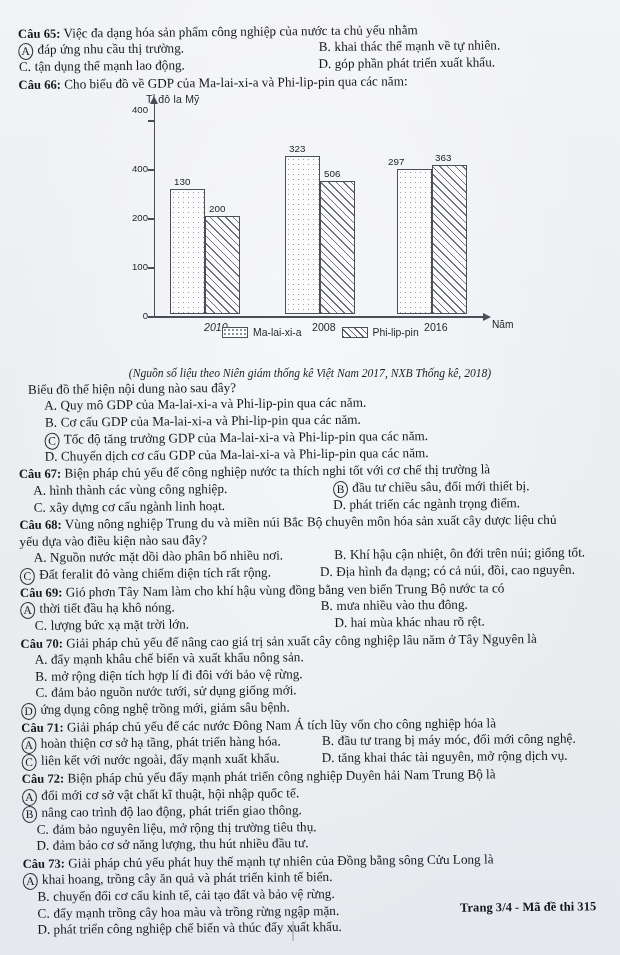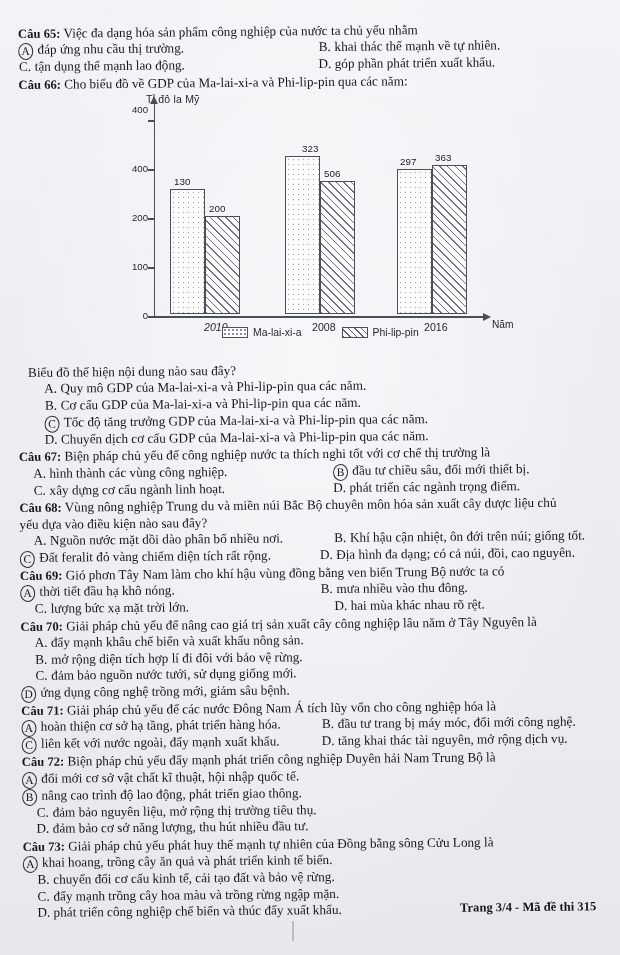--- a/index.html
+++ b/index.html
@@ -217,7 +217,7 @@
         <div class="vlabel" style="left:55px;bottom:100px;">200</div>
 
         <div class="bar sA" style="left:131px;width:35px;height:158px;"></div>
-        <div class="vlabel" style="left:135px;bottom:160px;margin-left:13px;">323</div>
+        <div class="vlabel" style="left:135px;bottom:160px;">323</div>
 
         <div class="bar sB" style="left:166px;width:35px;height:133px;"></div>
         <div class="vlabel" style="left:170px;bottom:135px;">506</div>

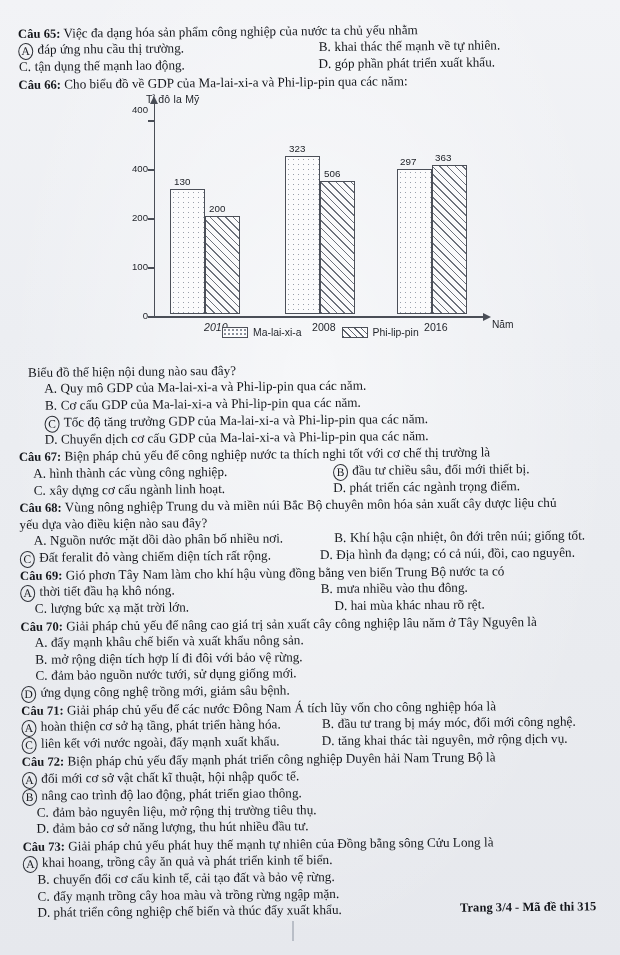--- a/index.html
+++ b/index.html
@@ -223,7 +223,7 @@
         <div class="vlabel" style="left:170px;bottom:135px;">506</div>
 
         <div class="bar sA" style="left:243px;width:35px;height:145px;"></div>
-        <div class="vlabel" style="left:246px;bottom:147px;">297</div>
+        <div class="vlabel" style="left:234px;bottom:147px;">297</div>
 
         <div class="bar sB" style="left:278px;width:35px;height:149px;"></div>
         <div class="vlabel" style="left:281px;bottom:151px;">363</div>

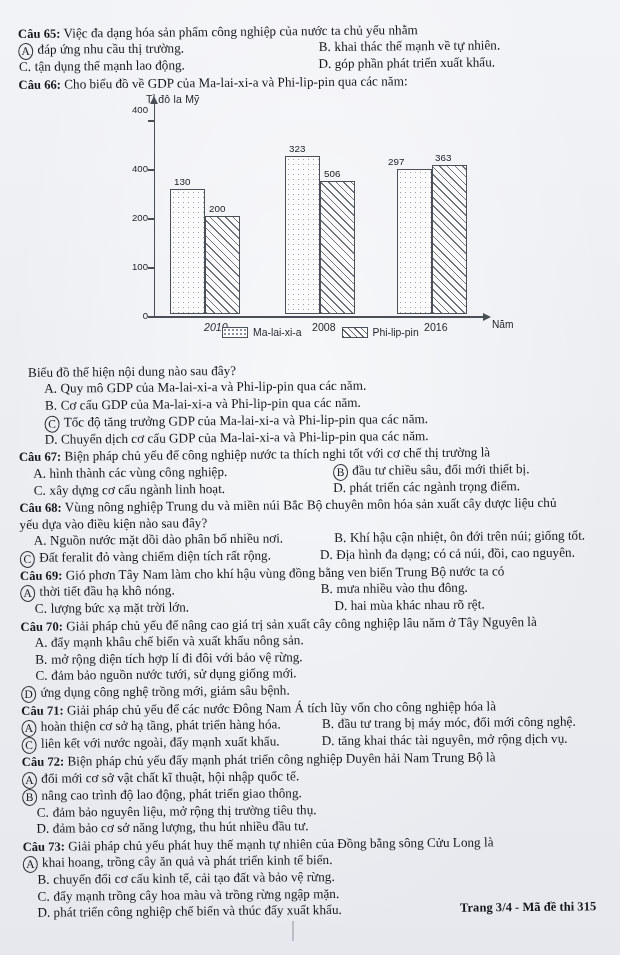--- a/index.html
+++ b/index.html
@@ -247,6 +247,7 @@
     </div>
   </div>
 
+  <div class="source">(Nguồn số liệu theo Niên giám thống kê Việt Nam 2017, NXB Thống kê, 2018)</div>
 
   <div class="skew" style="margin-top:2px;">
 

